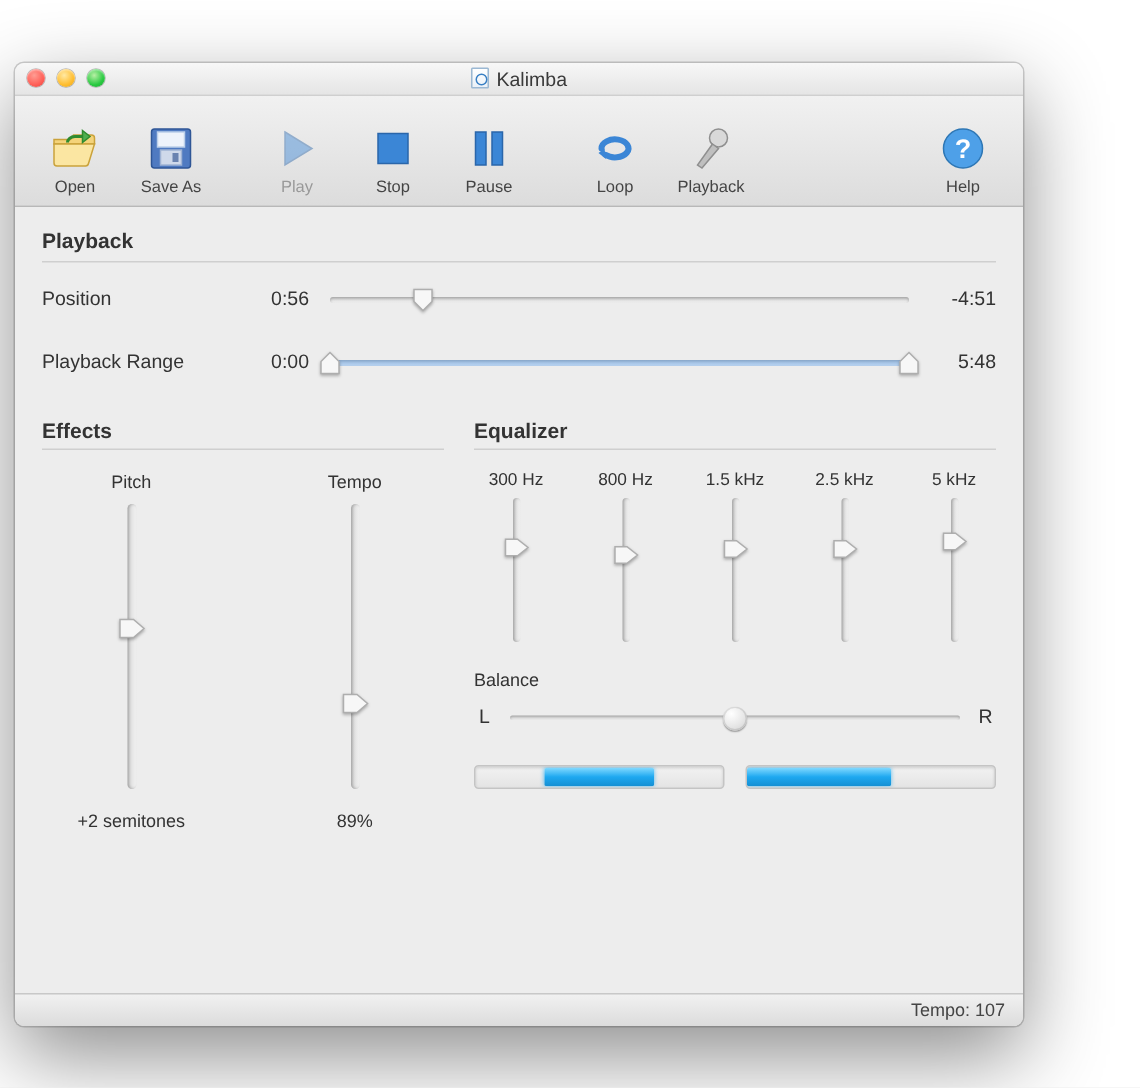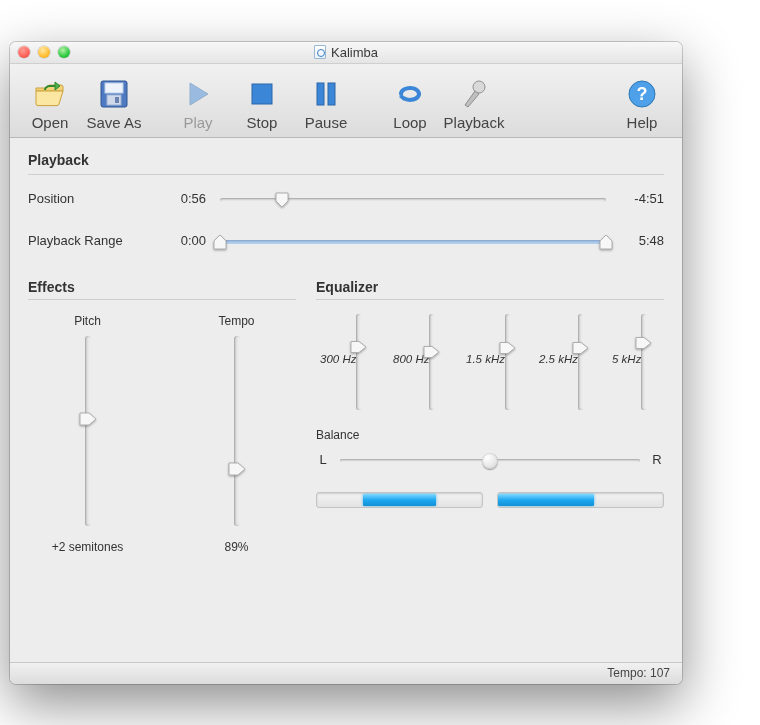--- a/index.html
+++ b/index.html
@@ -81,7 +81,7 @@
     cursor: default;
   }
   .tool .label {
-    font-size: 15px;
+    font-size: 11px;
     color: #444;
     text-align: center;
   }

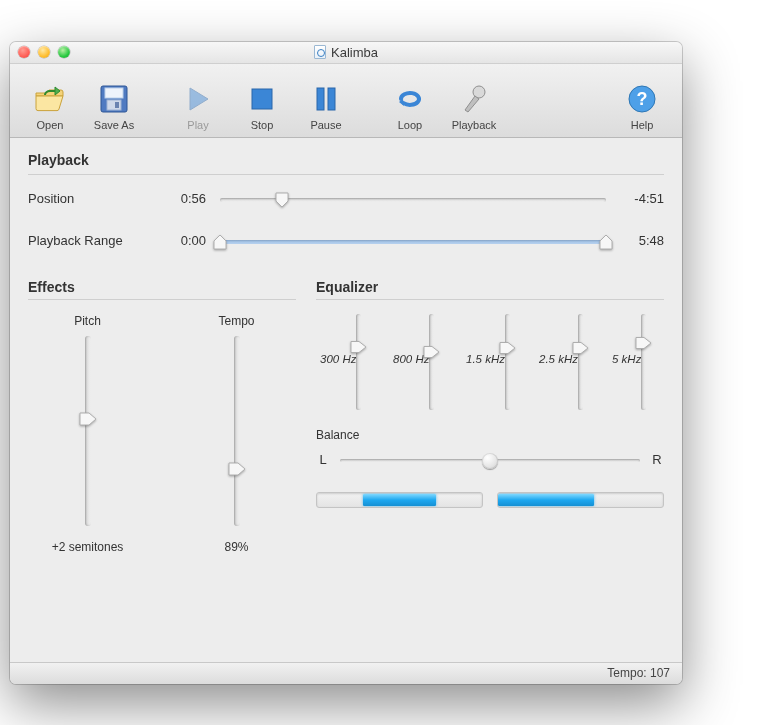--- a/index.html
+++ b/index.html
@@ -178,9 +178,8 @@
     padding: 0 4px;
   }
   .eqslider {
-    display: flex; flex-direction: row; align-items: center;
+    display: flex; flex-direction: column; align-items: center;
     width: 48px;
-    font-style: italic;
   }
   .eqslider .eq-label { font-size: 11.5px; margin-bottom: 6px; white-space: nowrap; }
   .eqslot {

